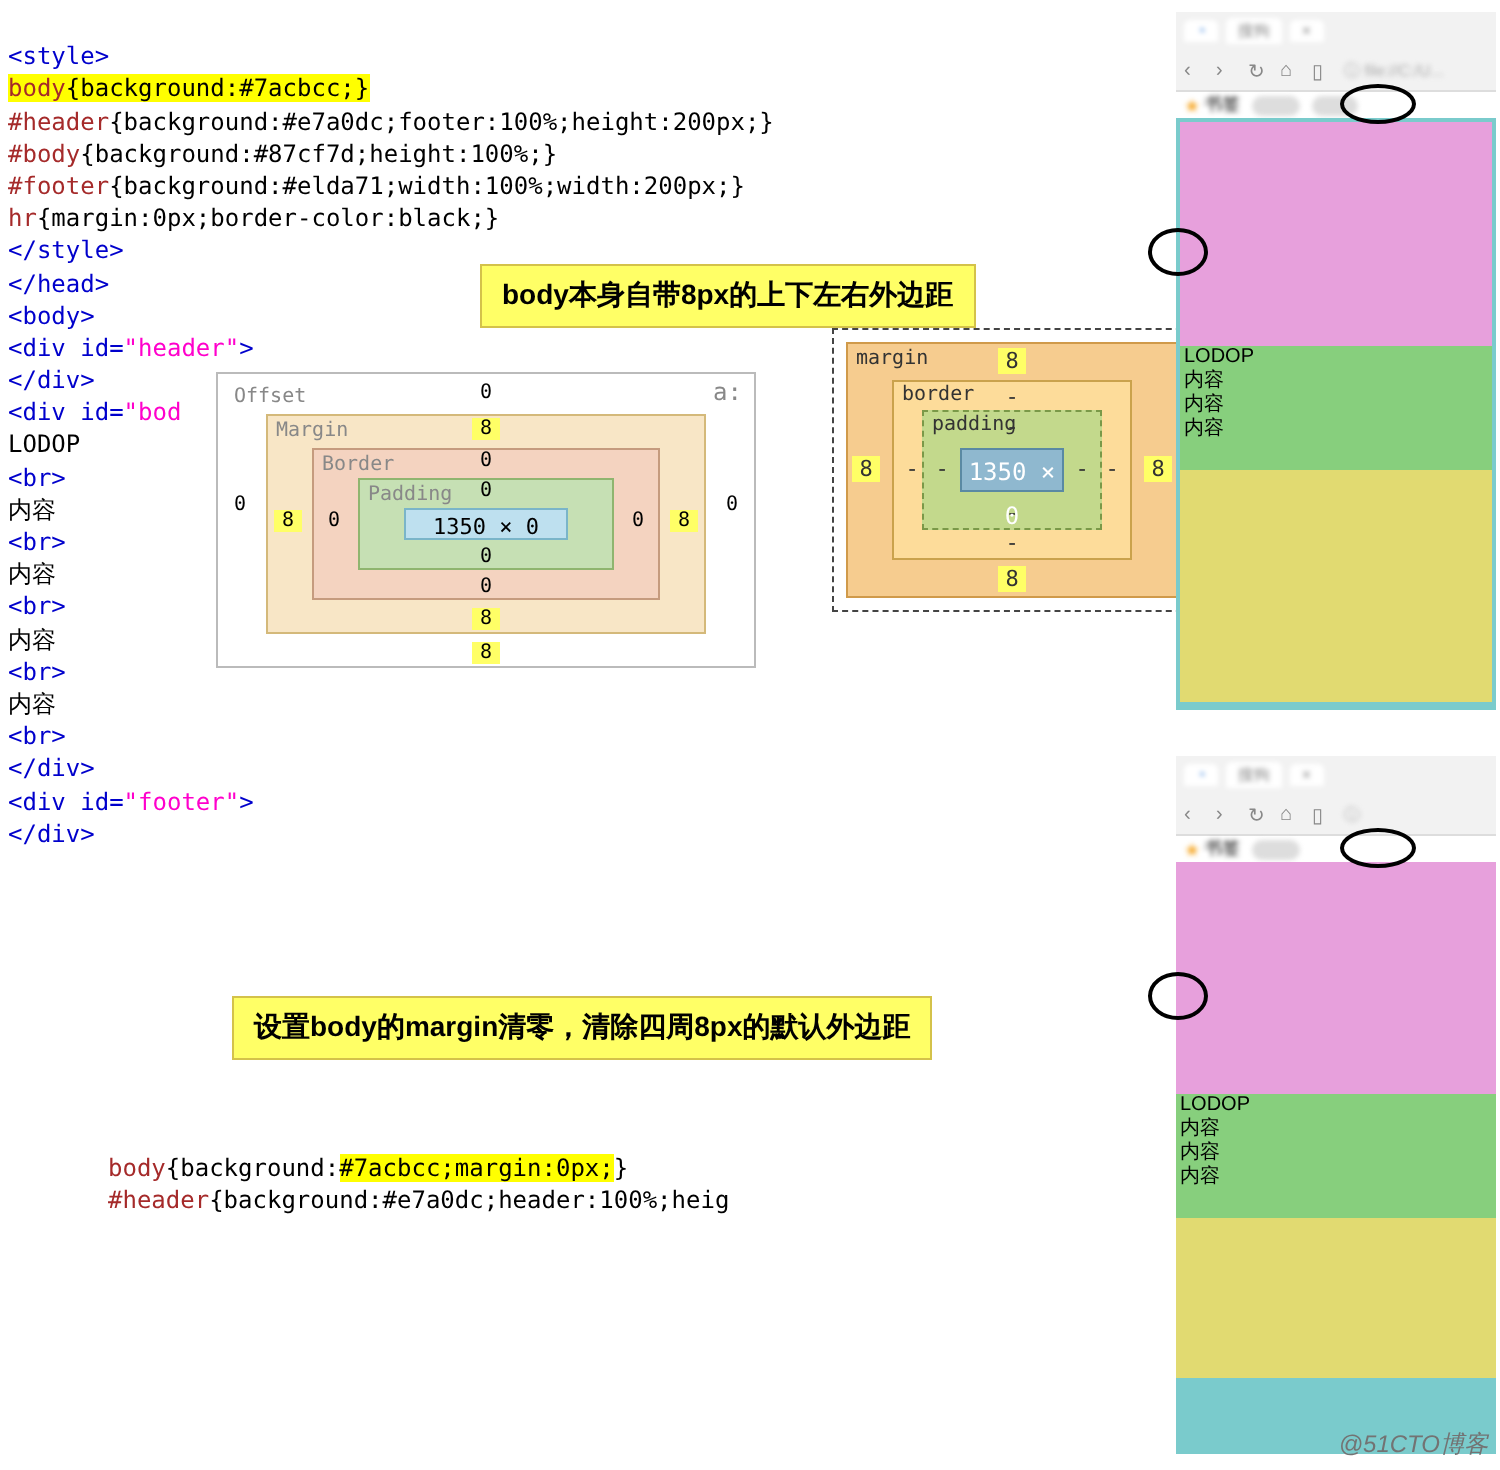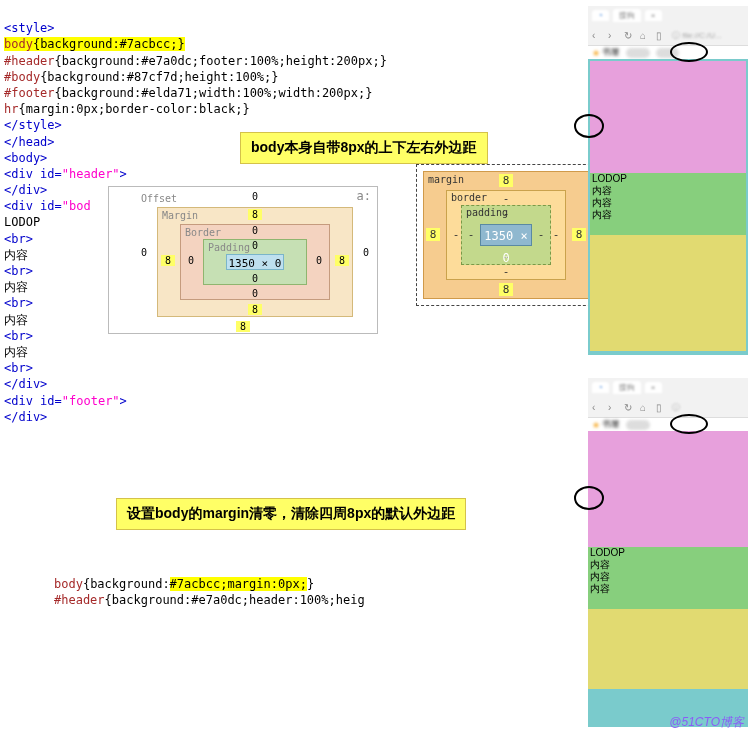--- a/index.html
+++ b/index.html
@@ -50,7 +50,7 @@
   }
   .devtools-box .bm-offset {
     position: absolute;
-    left: 4px; top: 4px; right: 4px; bottom: 16px; margin-left: 24px;
+    left: 4px; top: 4px; right: 4px; bottom: 16px;
   }
   .devtools-box .lbl {
     position: absolute;

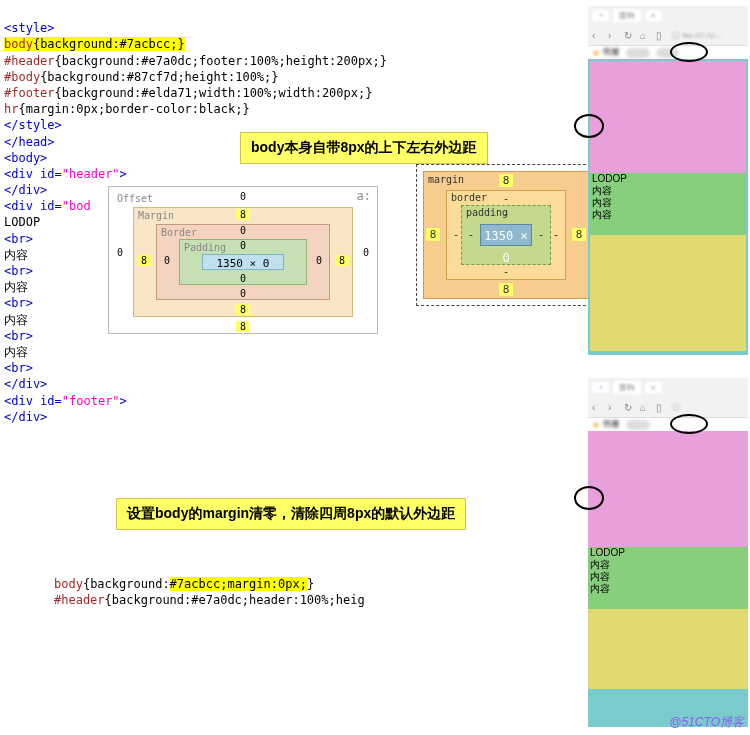--- a/index.html
+++ b/index.html
@@ -174,7 +174,7 @@
 
   .watermark {
     position:absolute; bottom:4px; right:6px;
-    color:#8b5cf6; font-size:12px; font-style:italic;
+    color:#737373; font-size:12px; font-style:italic;
   }
 </style>
 </head>

